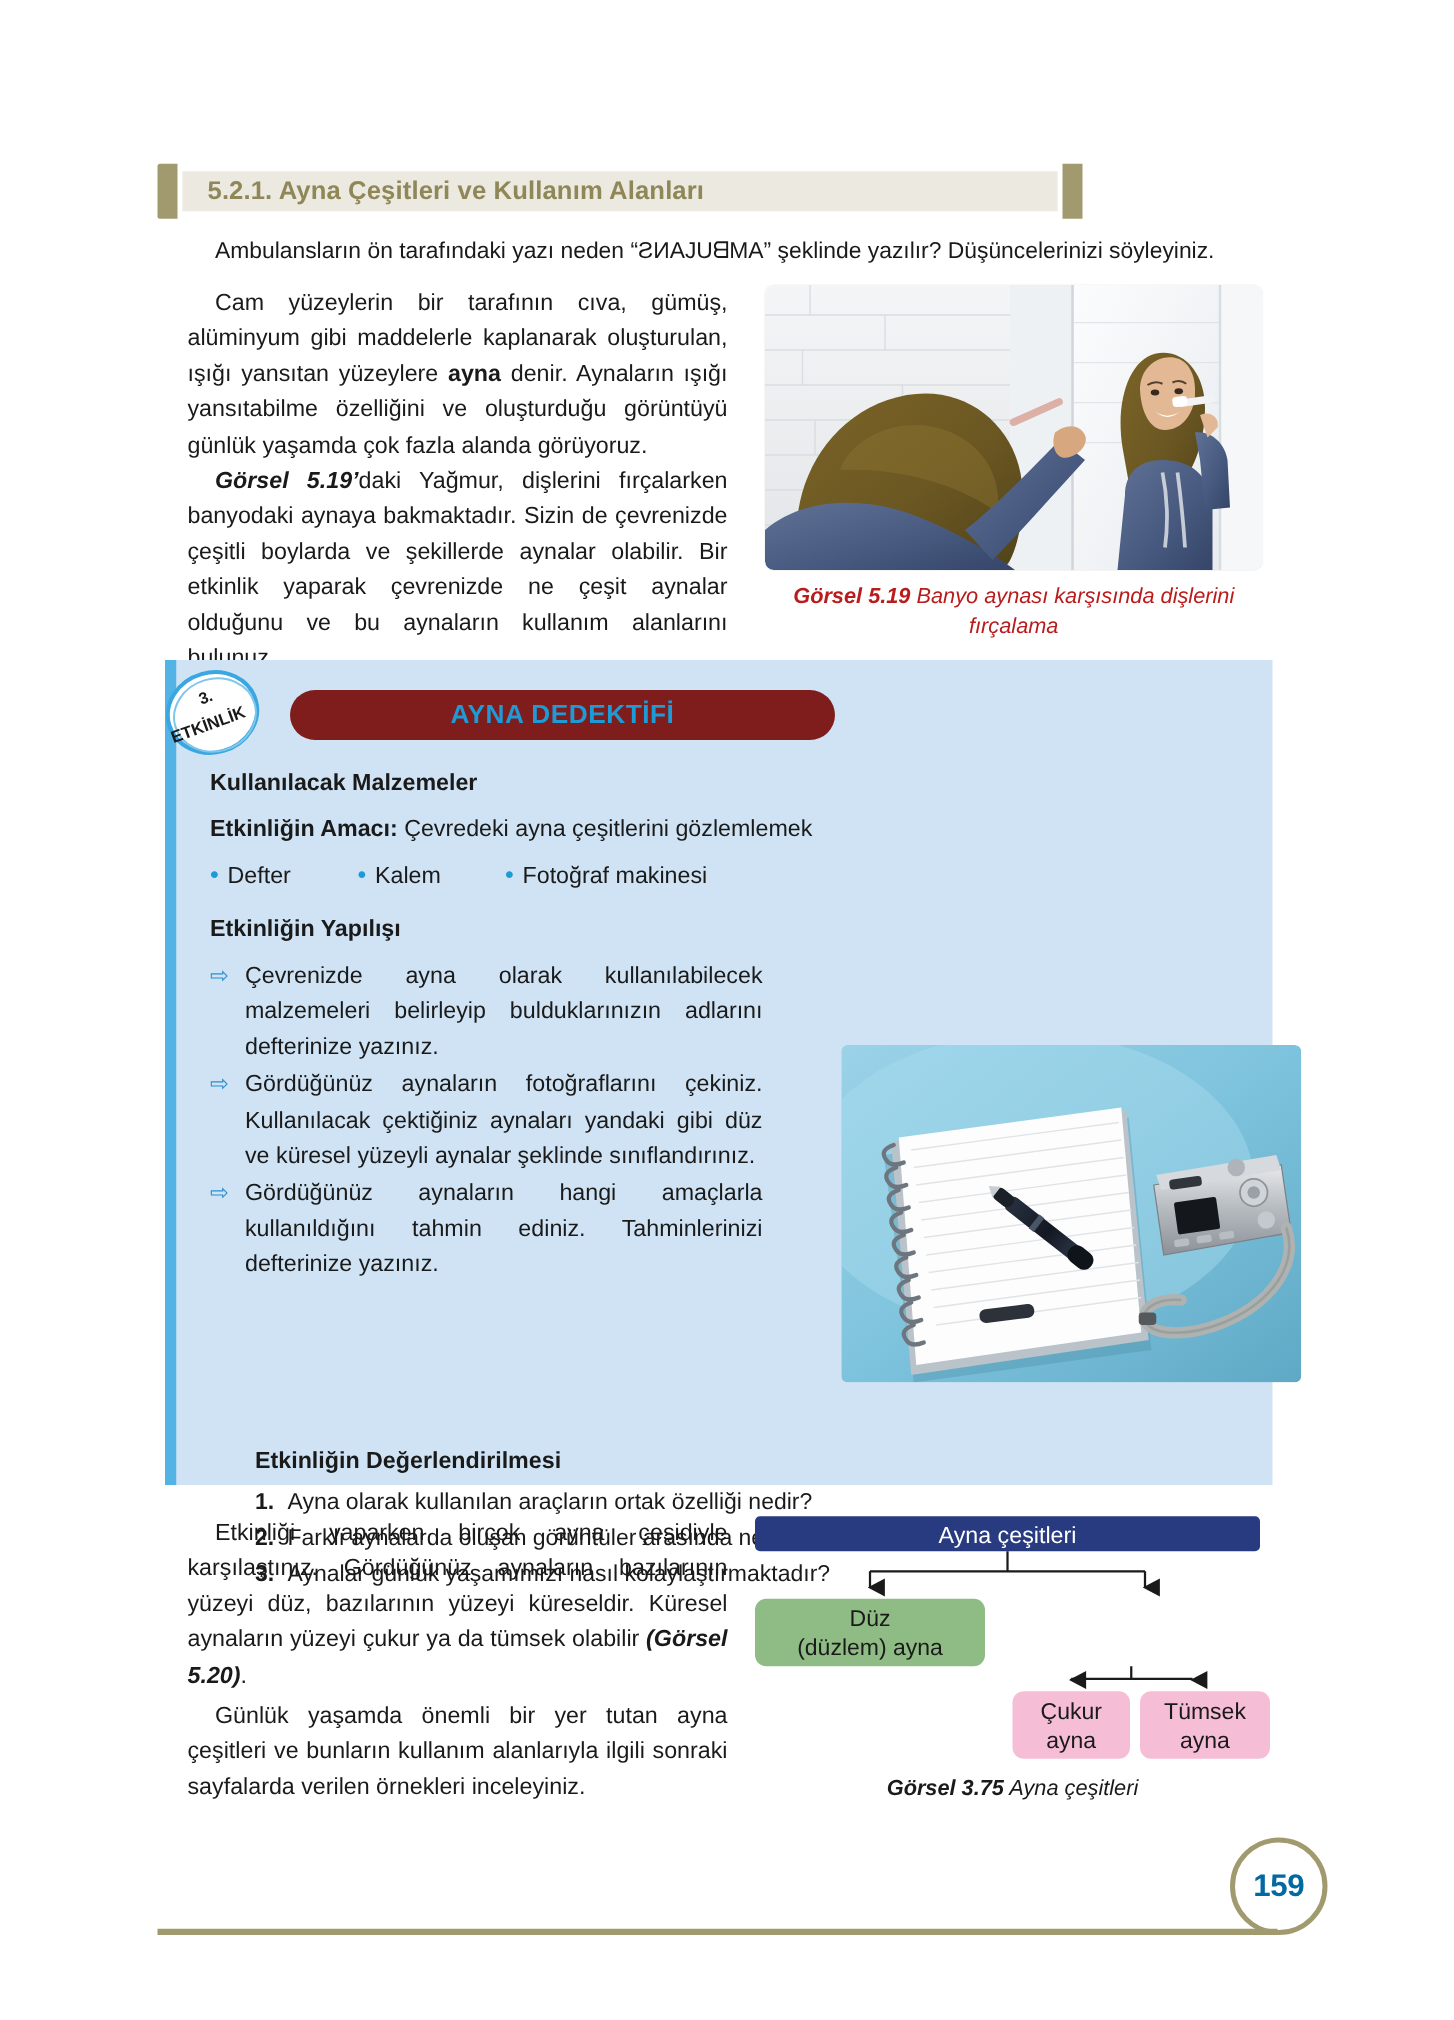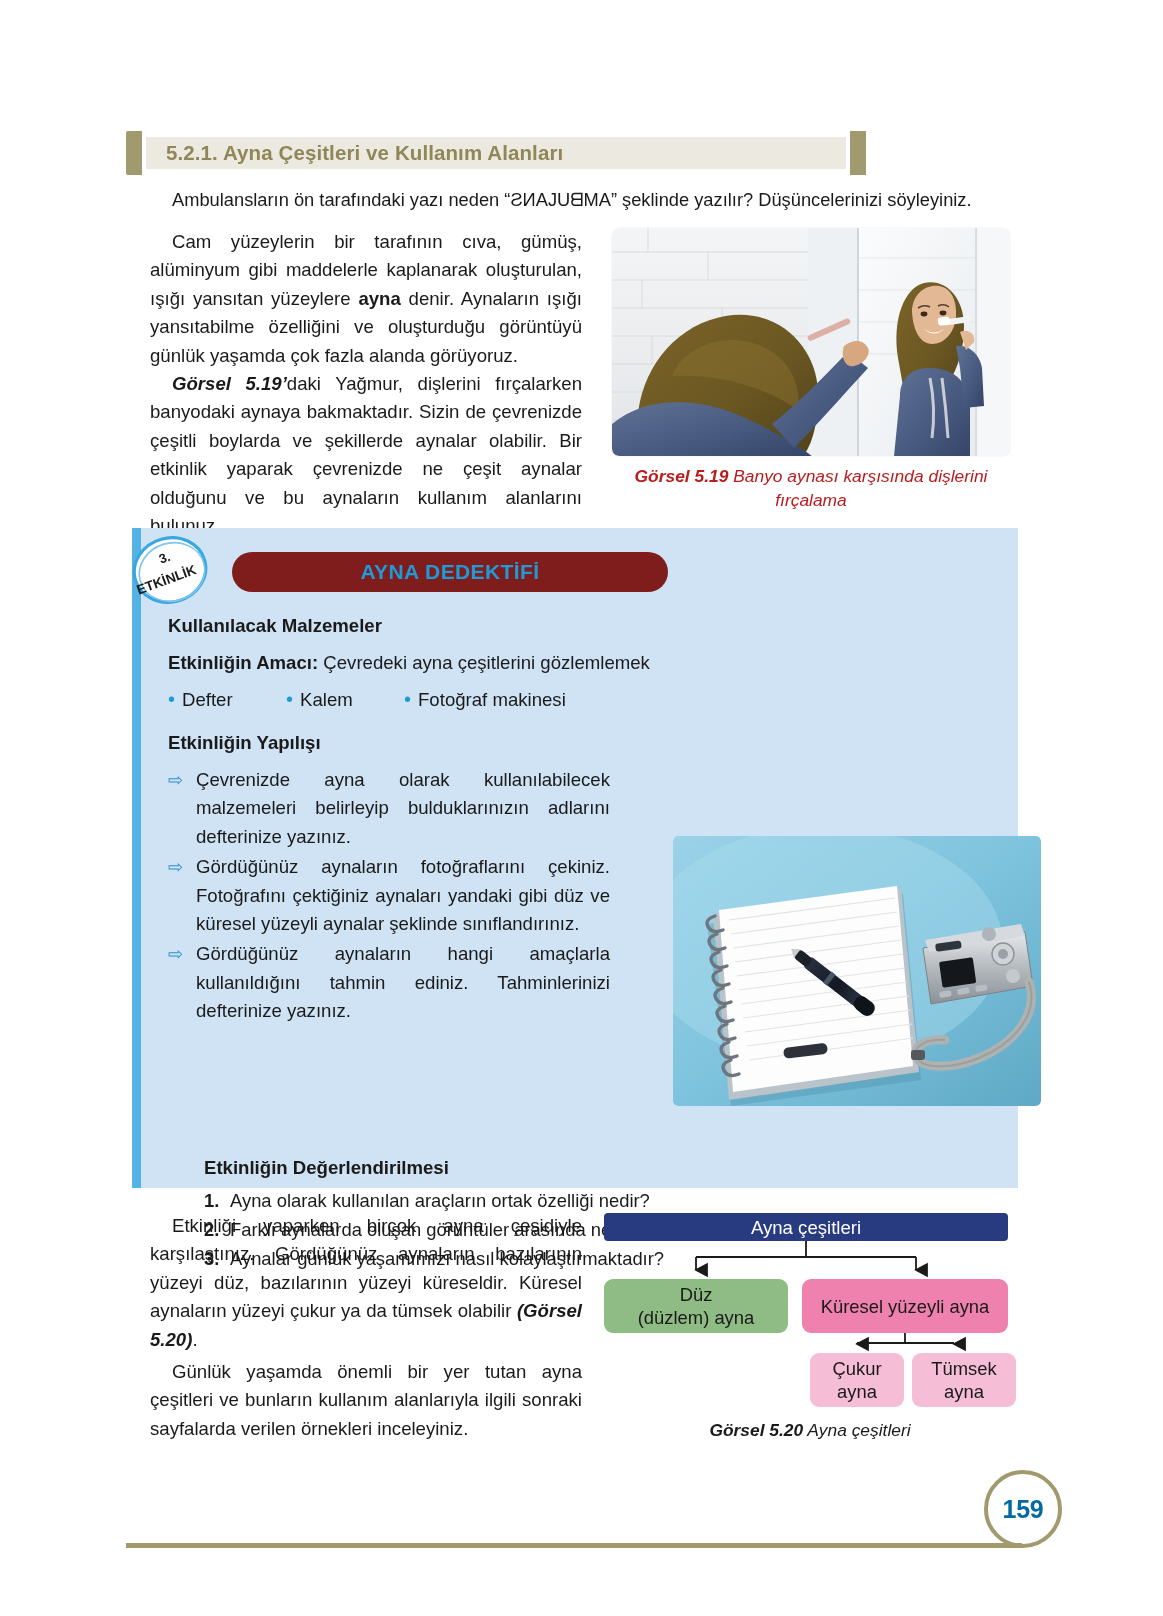--- a/index.html
+++ b/index.html
@@ -485,7 +485,7 @@
       </div>
       <div class="step">
         <span class="step-arrow">⇨</span>
-        <span class="step-text">Gördüğünüz aynaların fotoğraflarını çekiniz. Fotoğrafını çektiğiniz aynaları yandaki gibi düz ve küresel yüzeyli aynalar şeklinde sınıflandırınız.</span>
+        <span class="step-text">Gördüğünüz aynaların fotoğraflarını çekiniz. Kullanılacak çektiğiniz aynaları yandaki gibi düz ve küresel yüzeyli aynalar şeklinde sınıflandırınız.</span>
       </div>
       <div class="step">
         <span class="step-arrow">⇨</span>

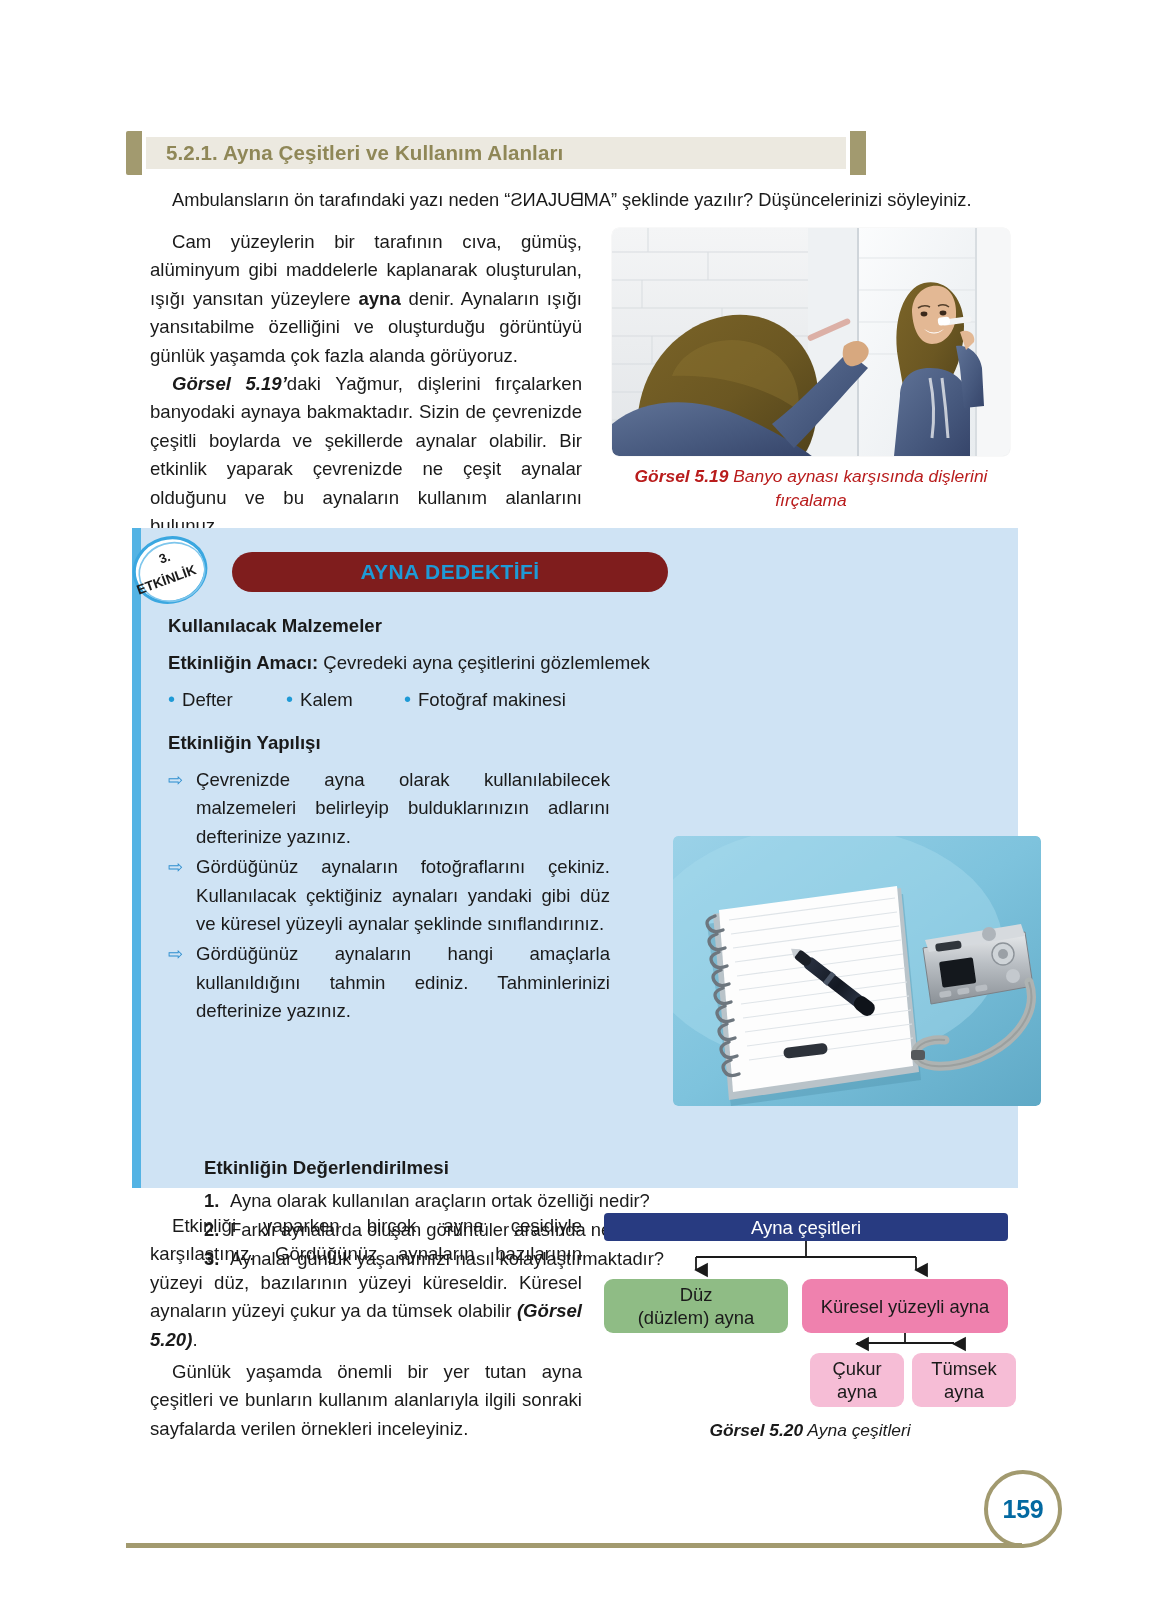--- a/index.html
+++ b/index.html
@@ -638,9 +638,6 @@
     </div>
   </div>
 
-  <div class="flow-box flow-kuresel">
-    <span>Küresel yüzeyli ayna</span>
-  </div>
 
   <div class="flow-box flow-cukur">
     <div>

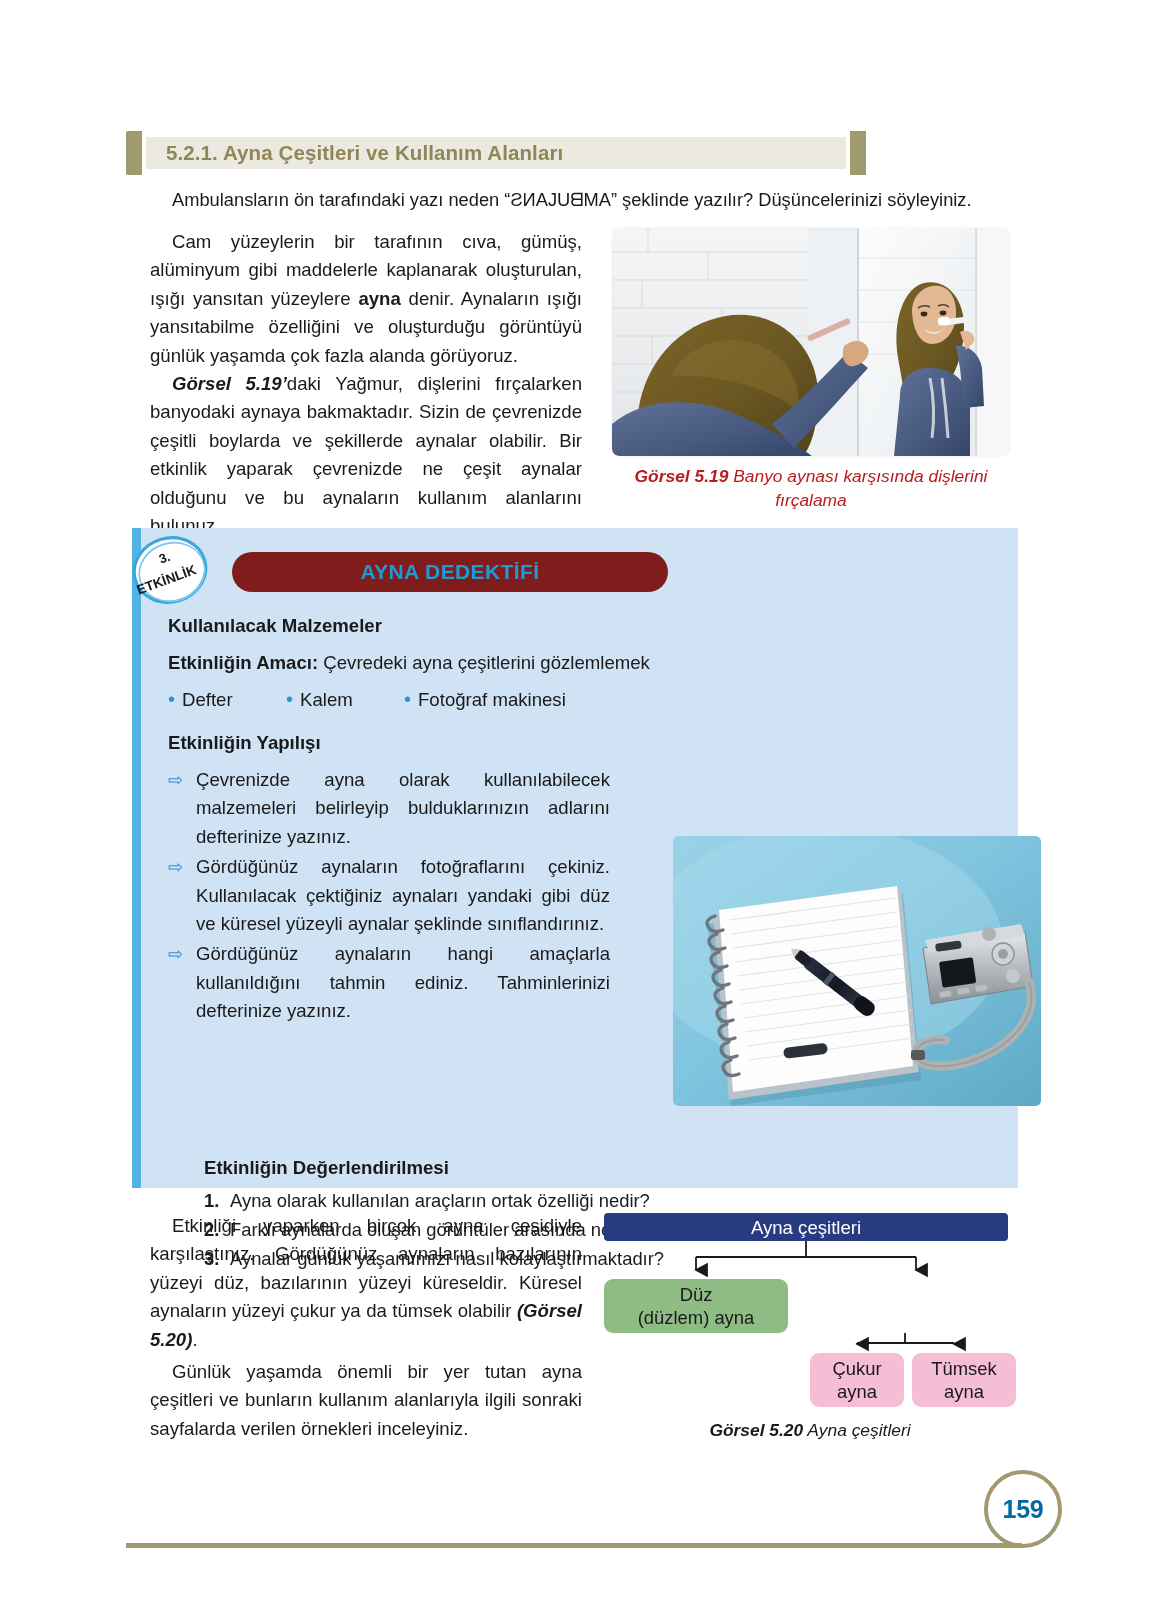--- a/index.html
+++ b/index.html
@@ -655,7 +655,7 @@
 </div>
 
 <div class="fig520-caption">
-  <b>Görsel 5.20</b><span> Ayna çeşitleri</span>
+  <b>Görsel 3.75</b><span> Ayna çeşitleri</span>
 </div>
 
 <div class="footer-rule"></div>

